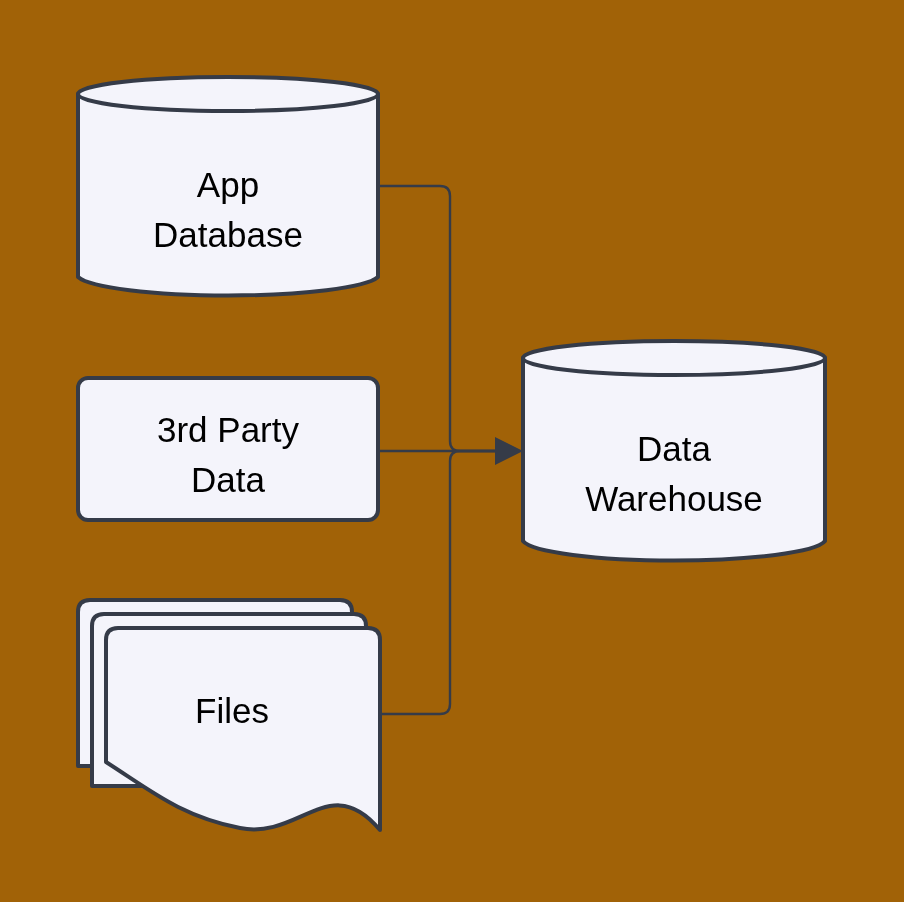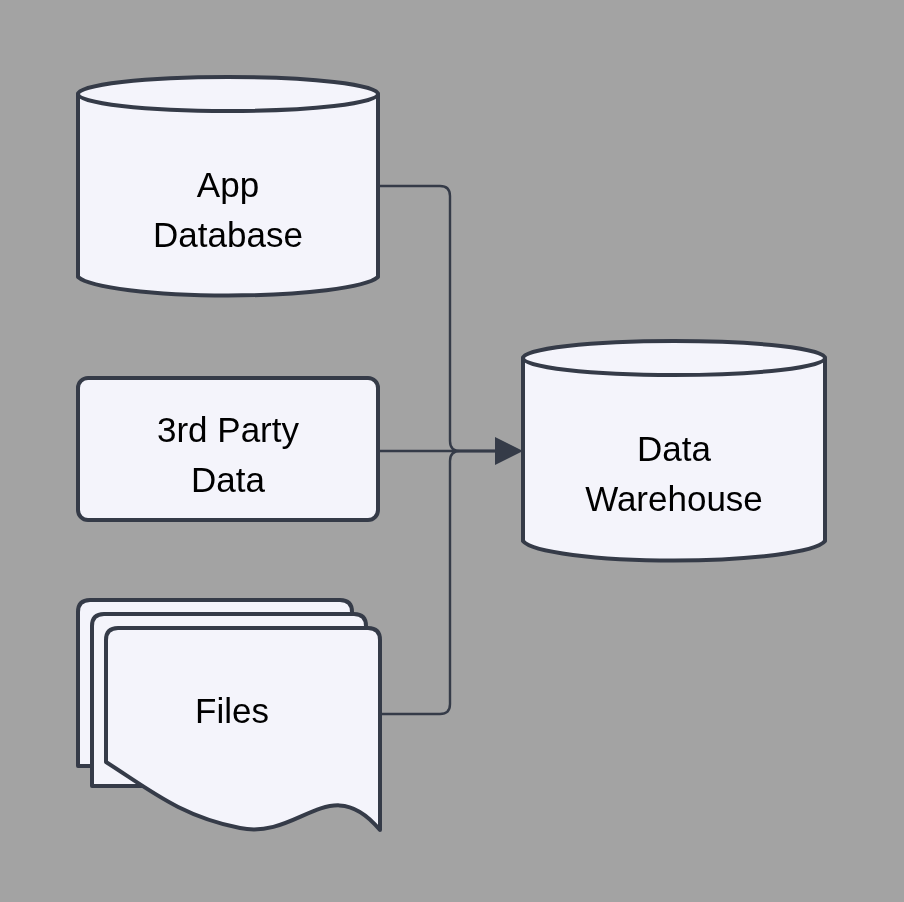--- a/index.html
+++ b/index.html
@@ -14,7 +14,7 @@
     position: relative;
     width: 904px;
     height: 902px;
-    background: #a3a3a3;
+    background: #a16207;
     overflow: hidden;
   }
   #diagram-svg {

